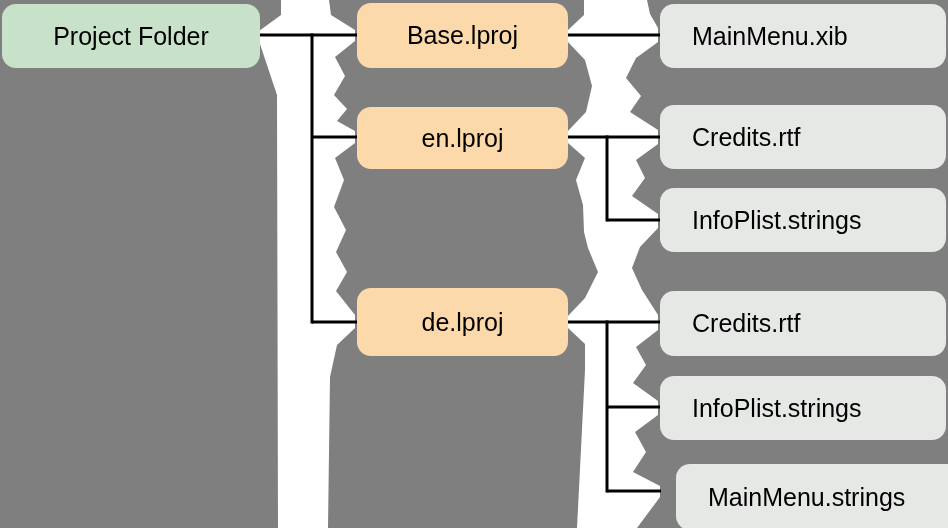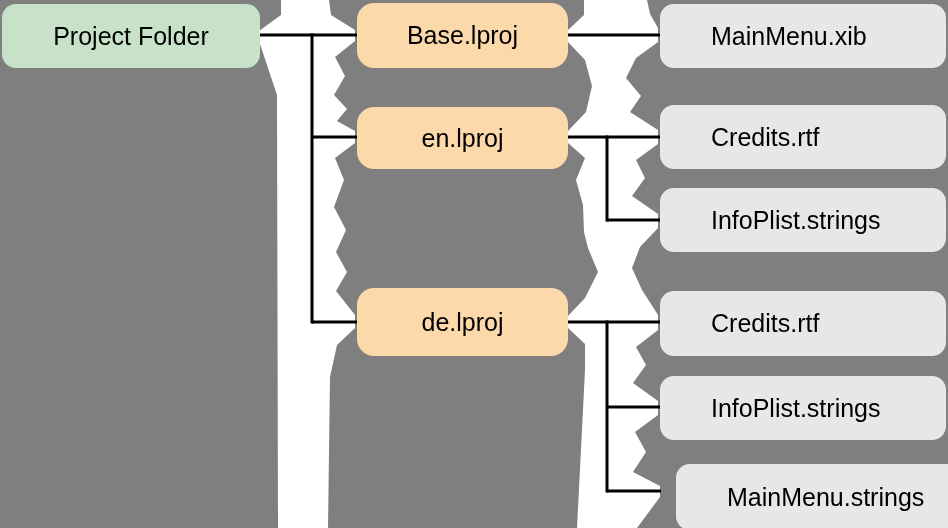--- a/index.html
+++ b/index.html
@@ -16,7 +16,7 @@
     white-space:nowrap;
   }
   .node-root  { background:#c7e2c8; }
-  .node-lproj { background:#fcd9aa;border-radius:17px; }
+  .node-lproj { background:#fcd9aa; }
   .node-file  { background:#e6e8e6; justify-content:flex-start; padding-left:51px; }
   .torn { fill:#ffffff; }
   .conn { stroke:#000000; stroke-width:3; }

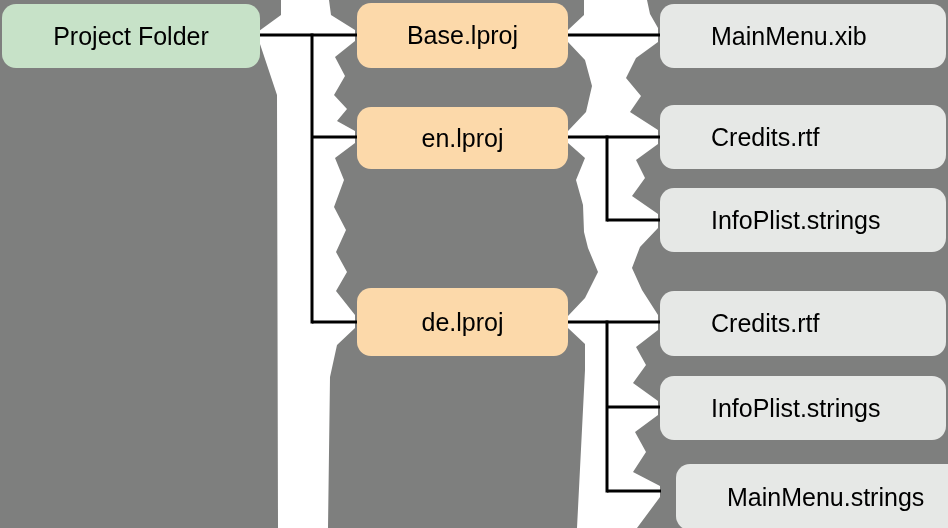--- a/index.html
+++ b/index.html
@@ -17,7 +17,7 @@
   }
   .node-root  { background:#c7e2c8; }
   .node-lproj { background:#fcd9aa; }
-  .node-file  { background:#e6e8e6; justify-content:flex-start; padding-left:51px; }
+  .node-file  { background:#e6e8e6; justify-content:flex-start; padding-left:32px; }
   .torn { fill:#ffffff; }
   .conn { stroke:#000000; stroke-width:3; }
 </style>

